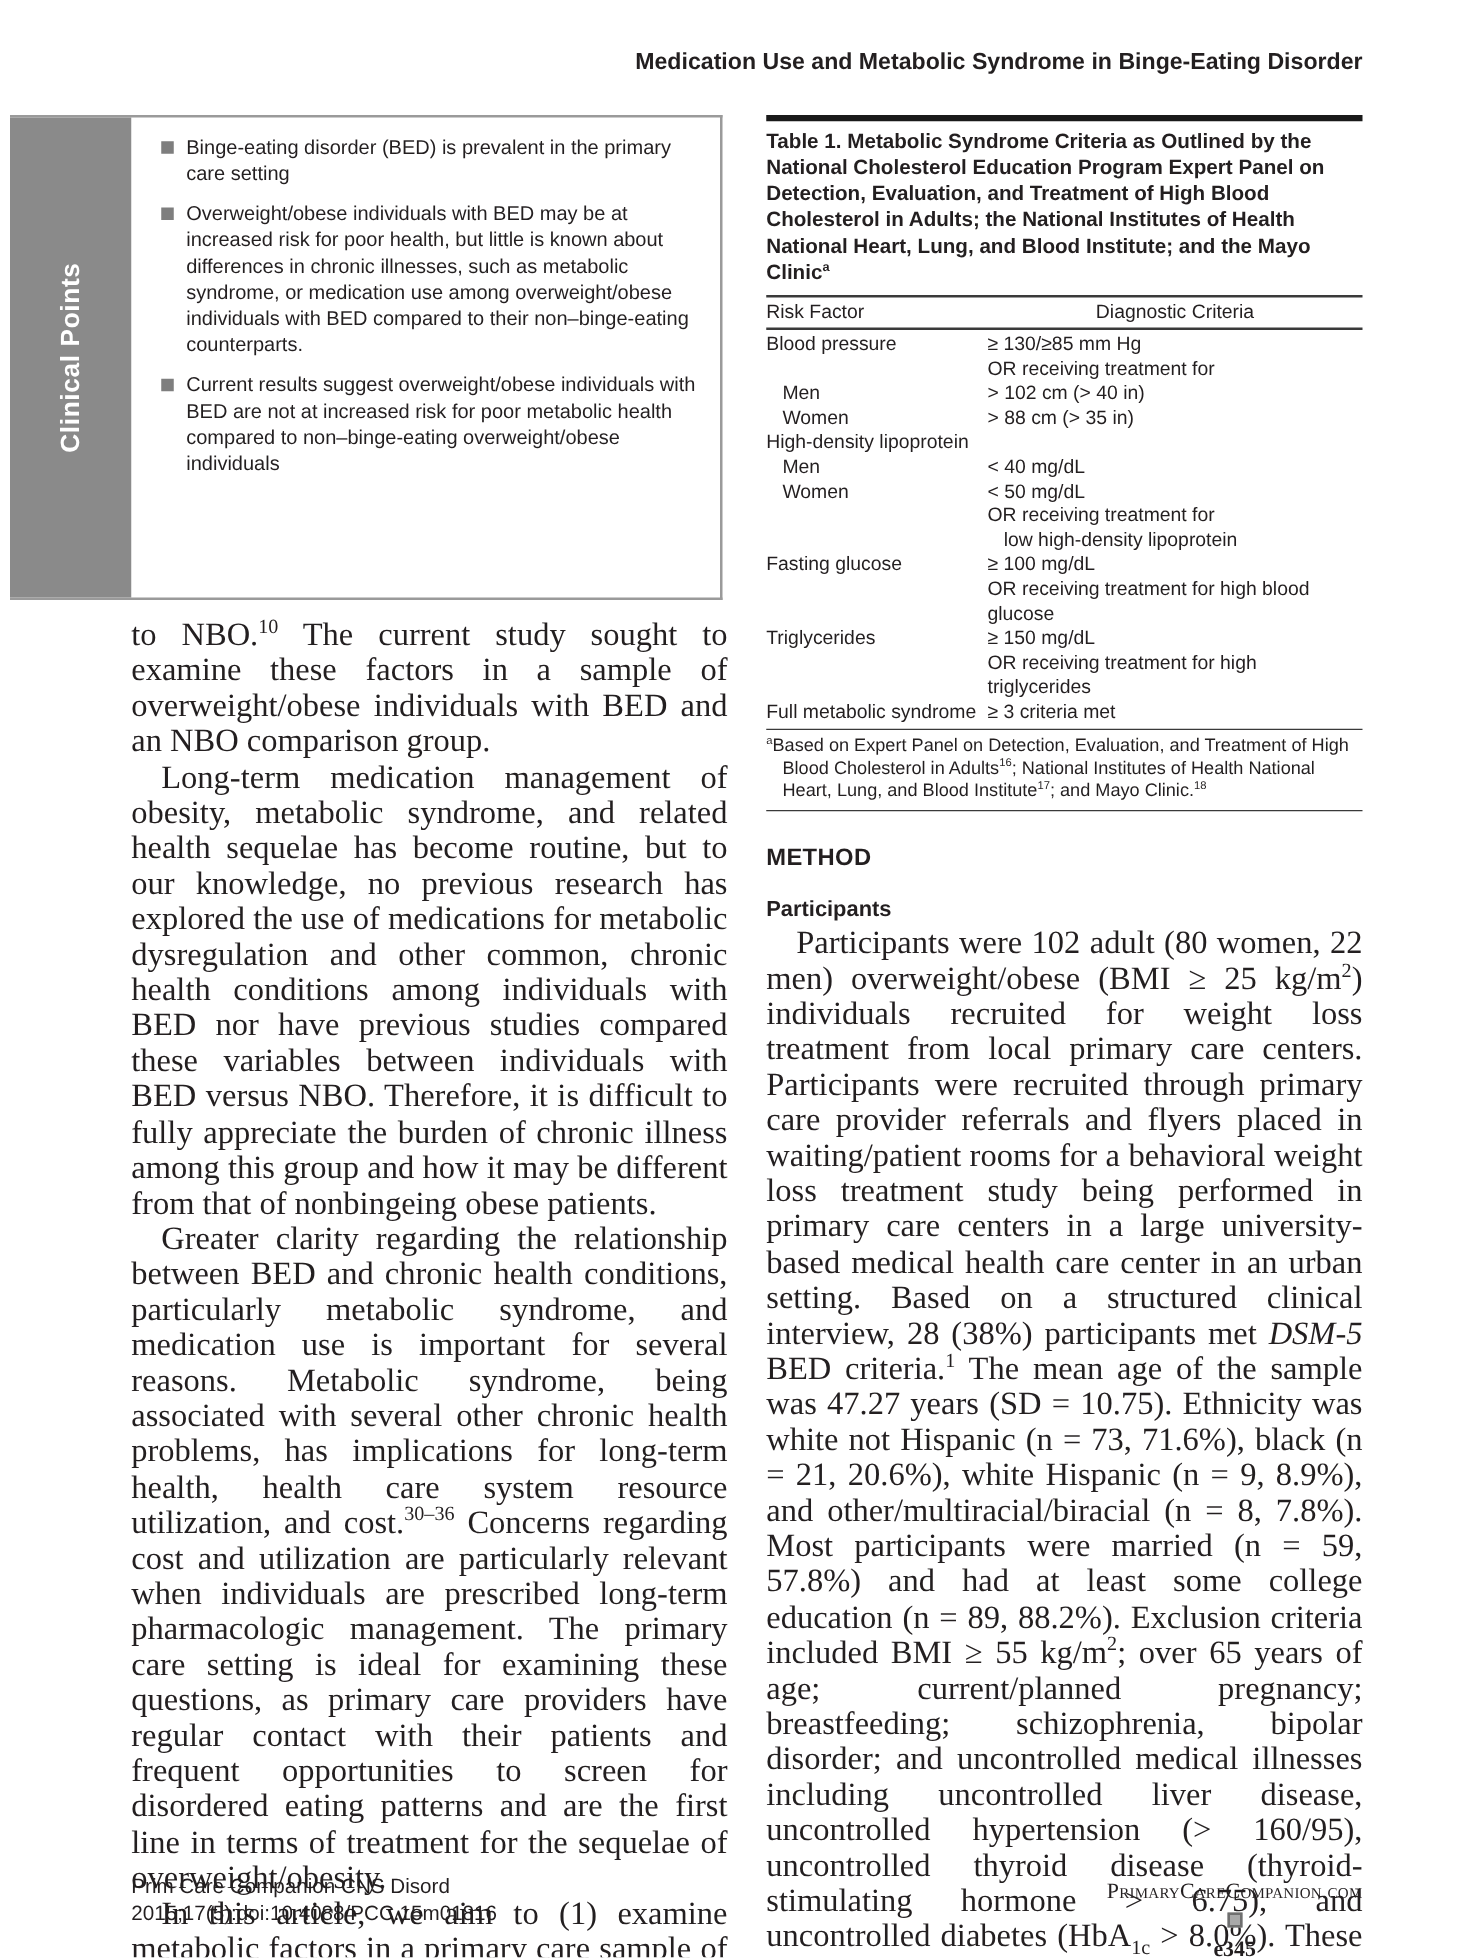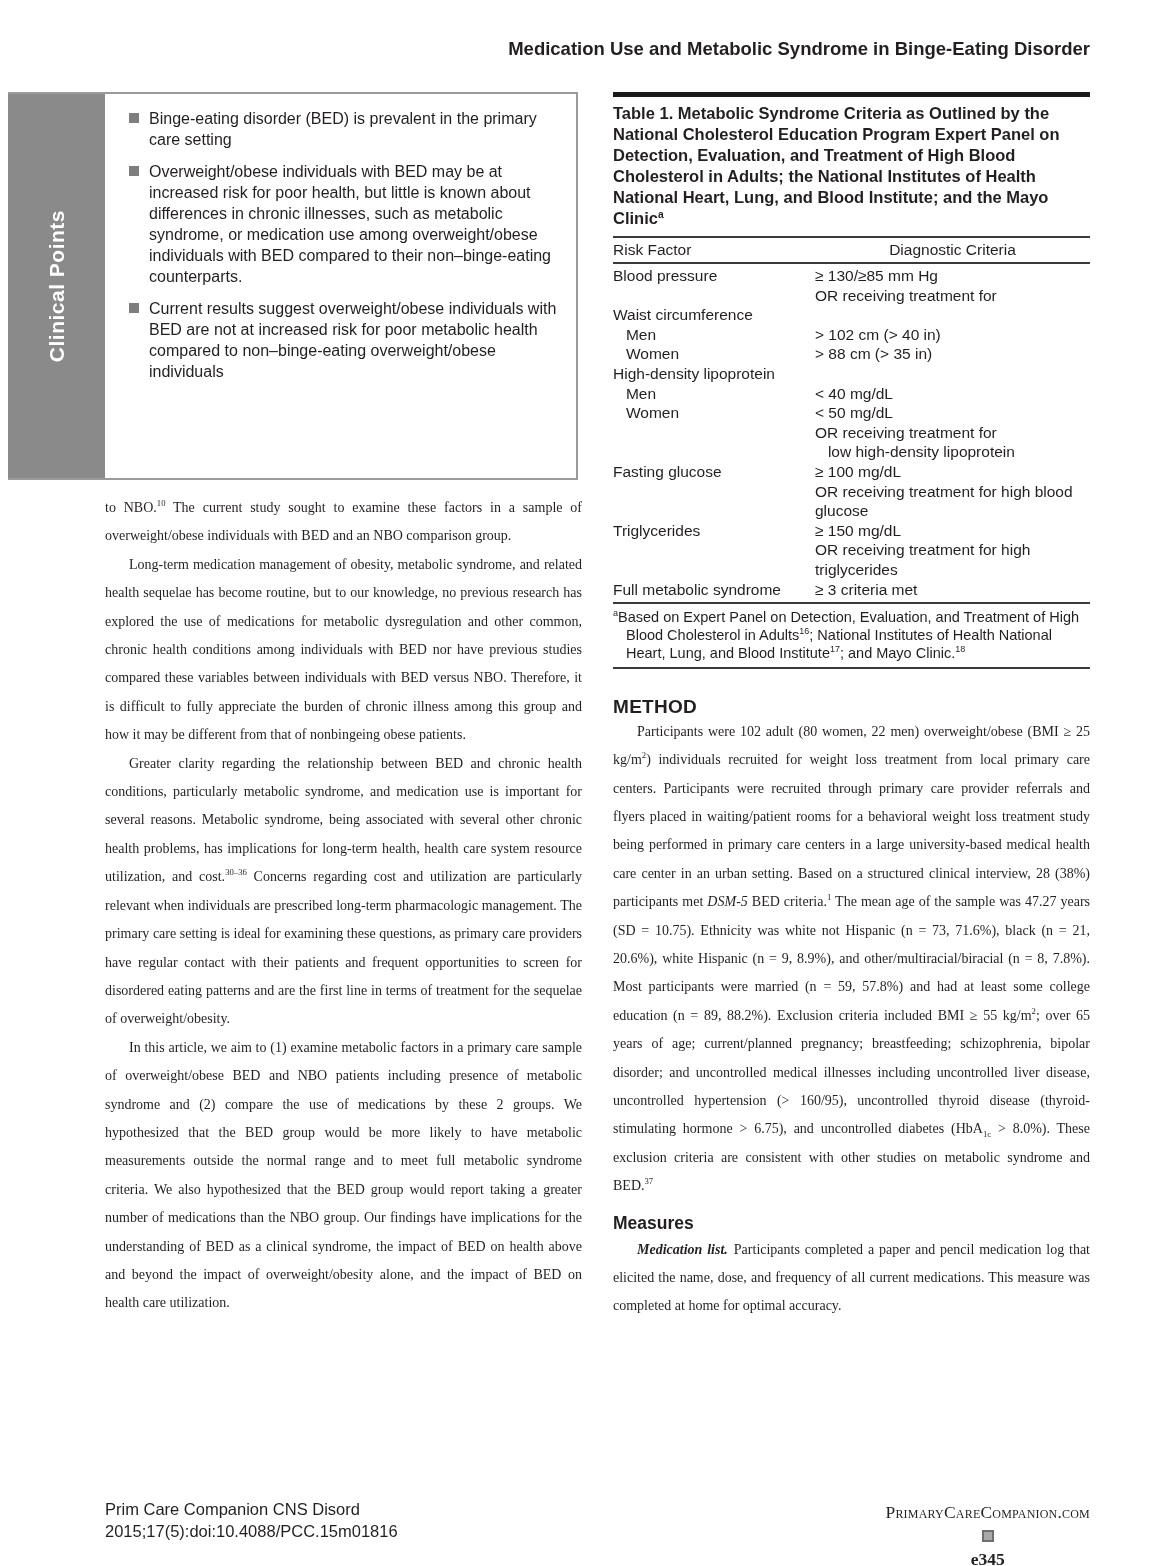--- a/index.html
+++ b/index.html
@@ -43,7 +43,7 @@
   .trow{display:flex;font-family:"Liberation Sans",sans-serif;font-size:15.5px;
     line-height:19.6px;min-height:19.6px;color:#231f20;}
   .tc1{width:177px;flex-shrink:0;white-space:pre-wrap;}
-  .tc2{flex:1;white-space:pre-wrap;margin-left:25px;}
+  .tc2{flex:1;white-space:pre-wrap;}
   .tc2.center{text-align:center;}
   .t-midrule{height:1.5px;background:#3a3a3a;margin:3px 0 4px 0;}
   .t-footnote{font-family:"Liberation Sans",sans-serif;font-size:14.5px;line-height:18.2px;

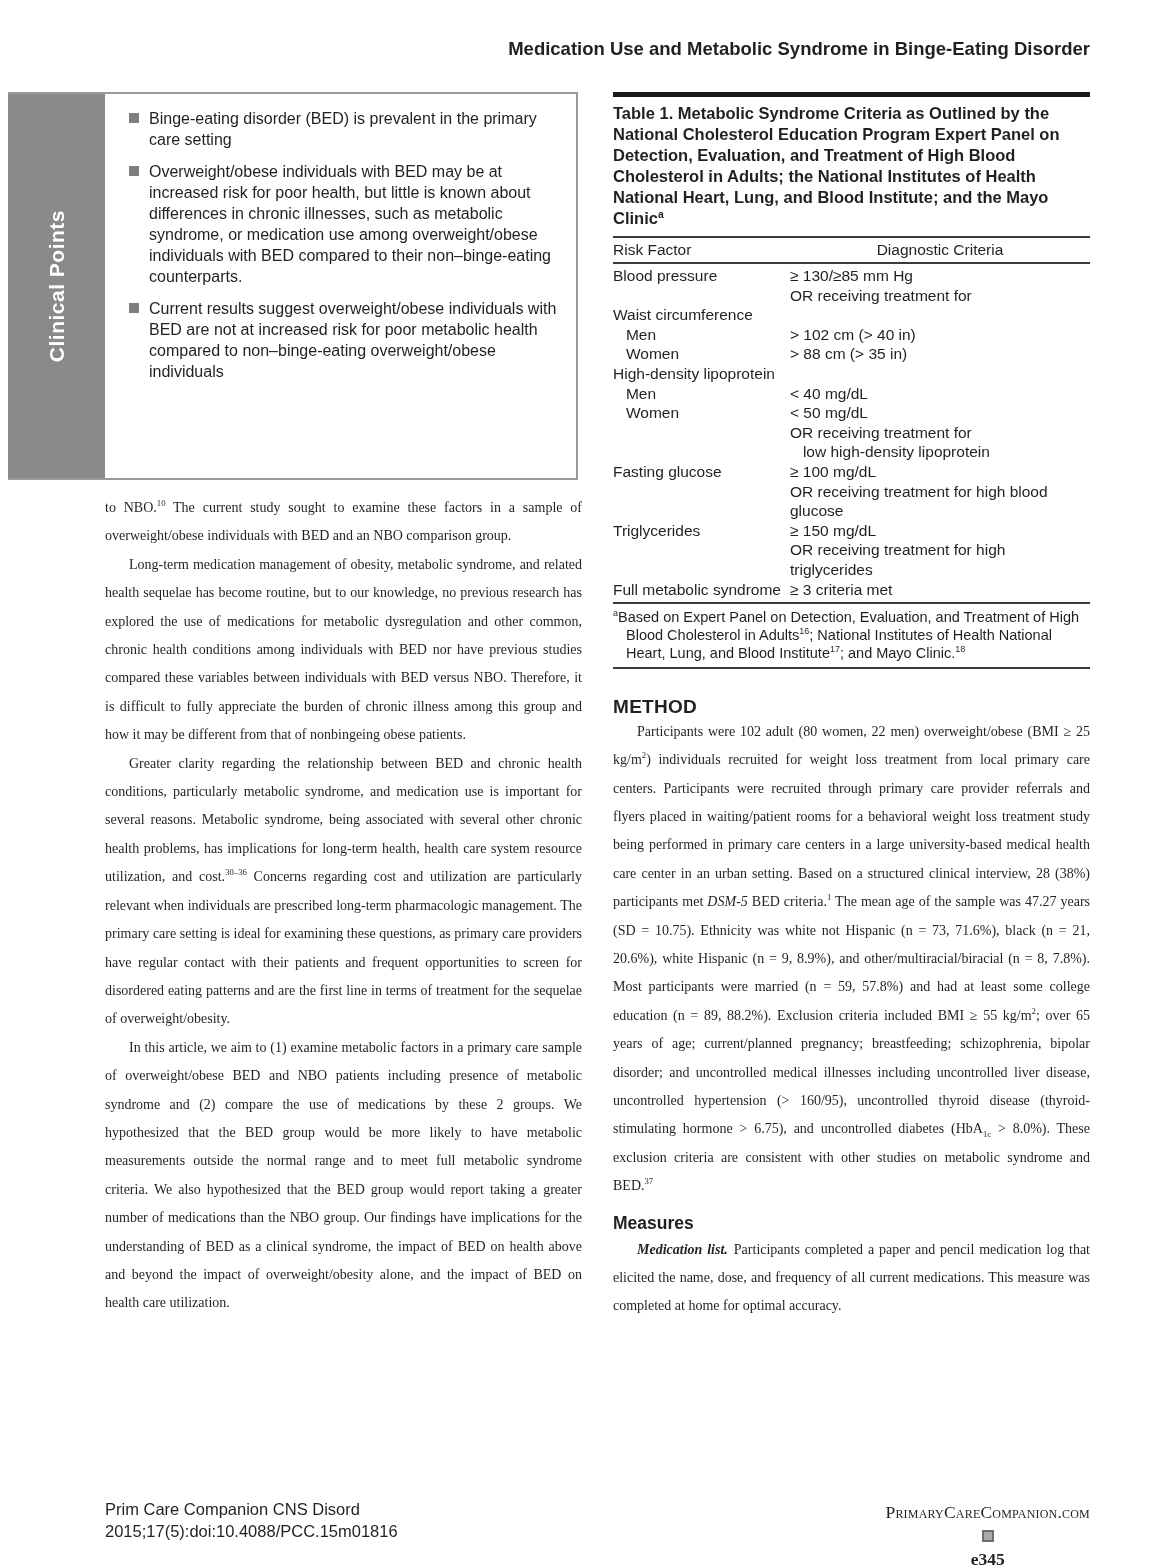--- a/index.html
+++ b/index.html
@@ -122,10 +122,6 @@
           <span class="tc2">OR receiving treatment for</span>
         </div>
       <div class="trow">
-          <span class="tc1">Waist circumference</span>
-          <span class="tc2"></span>
-        </div>
-      <div class="trow">
           <span class="tc1">   Men</span>
           <span class="tc2">&gt; 102 cm (&gt; 40 in)</span>
         </div>

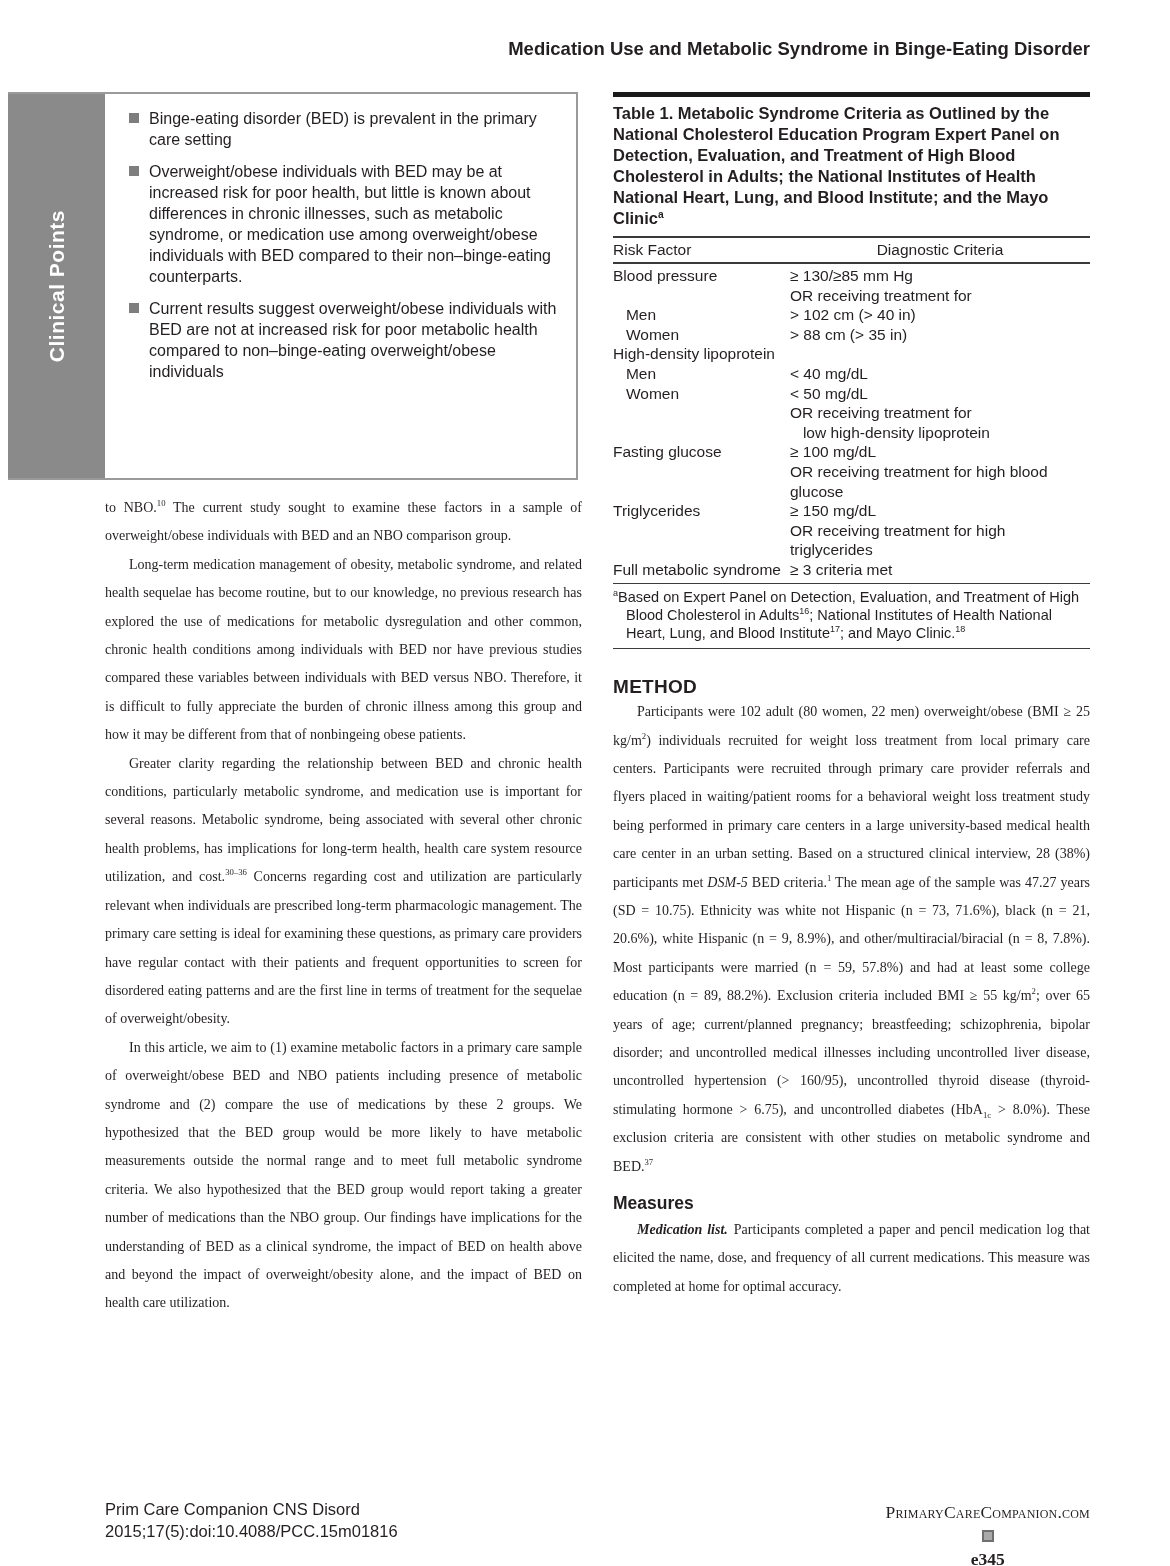--- a/index.html
+++ b/index.html
@@ -24,7 +24,7 @@
 
   
   .left-col{position:absolute;left:105px;top:494px;width:477px;}
-  .body-p{margin:0;font-size:14px;line-height:28.4px;text-align:justify;color:#231f20;}
+  .body-p{margin:0;font-size:26px;line-height:28.4px;text-align:justify;color:#231f20;}
   .body-p.indent{text-indent:24px;}
   sup{font-size:.62em;line-height:0;vertical-align:super;}
   sub{font-size:.62em;line-height:0;vertical-align:sub;}

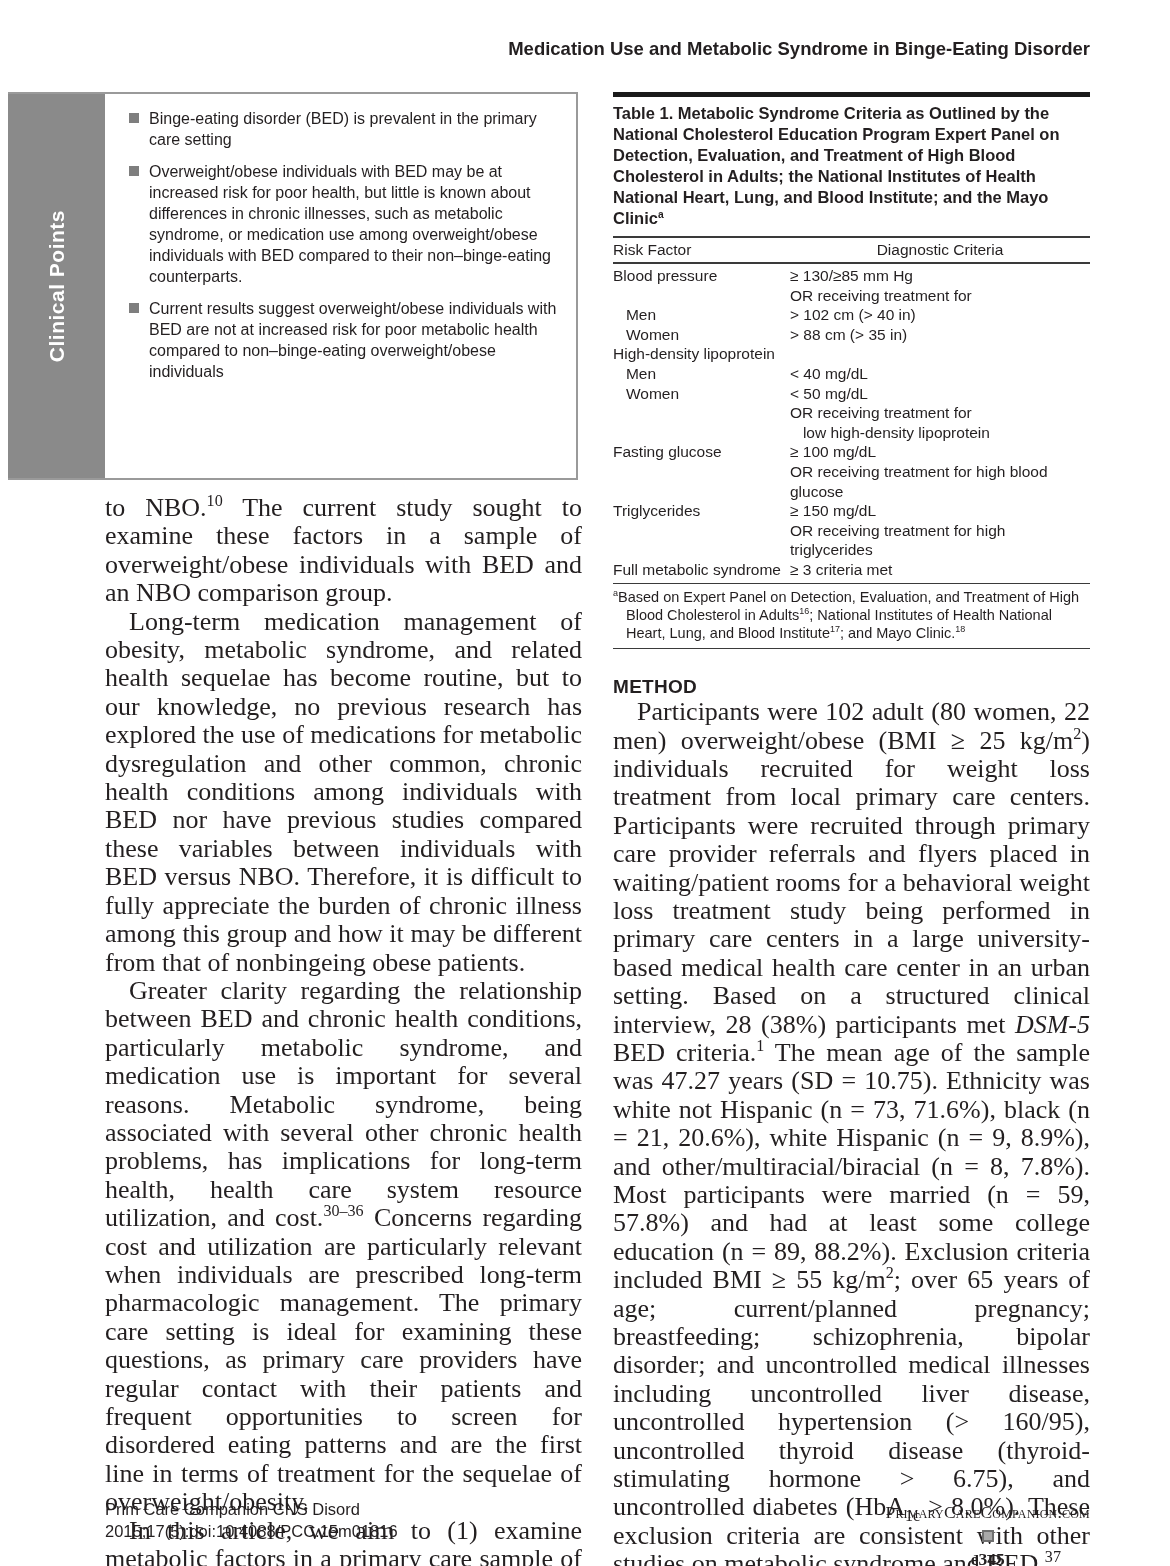--- a/index.html
+++ b/index.html
@@ -176,6 +176,7 @@
     </div>
 
     <h2 class="h-method">METHOD</h2>
+    <h3 class="h-sub">Participants</h3>
     <p class="body-p indent">Participants were 102 adult (80 women, 22 men) overweight/obese (BMI ≥ 25 kg/m<sup>2</sup>) individuals recruited for weight loss treatment from local primary care centers. Participants were recruited through primary care provider referrals and flyers placed in waiting/patient rooms for a behavioral weight loss treatment study being performed in primary care centers in a large university-based medical health care center in an urban setting. Based on a structured clinical interview, 28 (38%) participants met <em>DSM-5</em> BED criteria.<sup>1</sup> The mean age of the sample was 47.27 years (SD = 10.75). Ethnicity was white not Hispanic (n = 73, 71.6%), black (n = 21, 20.6%), white Hispanic (n = 9, 8.9%), and other/multiracial/biracial (n = 8, 7.8%). Most participants were married (n = 59, 57.8%) and had at least some college education (n = 89, 88.2%). Exclusion criteria included BMI ≥ 55 kg/m<sup>2</sup>; over 65 years of age; current/planned pregnancy; breastfeeding; schizophrenia, bipolar disorder; and uncontrolled medical illnesses including uncontrolled liver disease, uncontrolled hypertension (&gt; 160/95), uncontrolled thyroid disease (thyroid-stimulating hormone &gt; 6.75), and uncontrolled diabetes (HbA<sub>1c</sub> &gt; 8.0%). These exclusion criteria are consistent with other studies on metabolic syndrome and BED.<sup>37</sup></p>
 
     <h3 class="h-sub" style="margin-top:12px;">Measures</h3>

